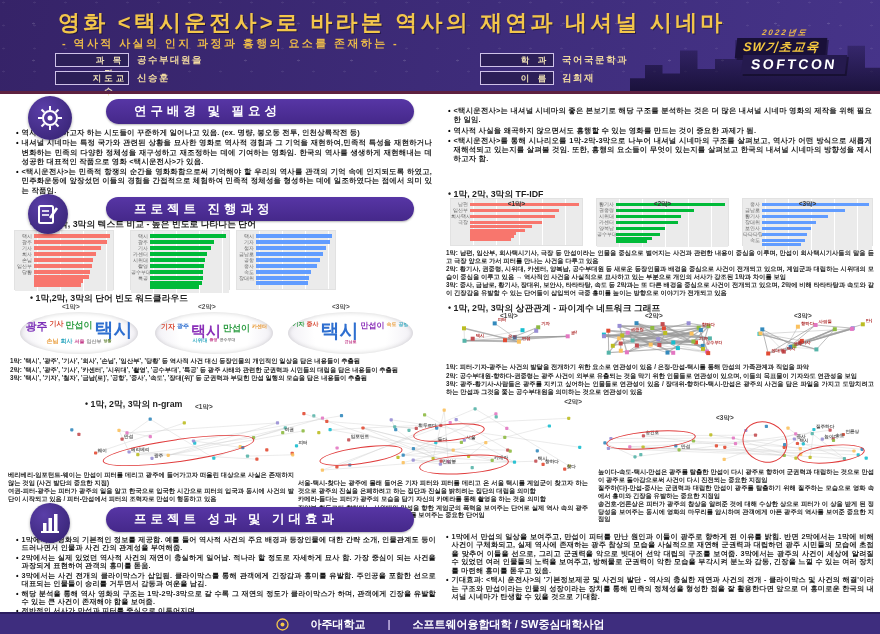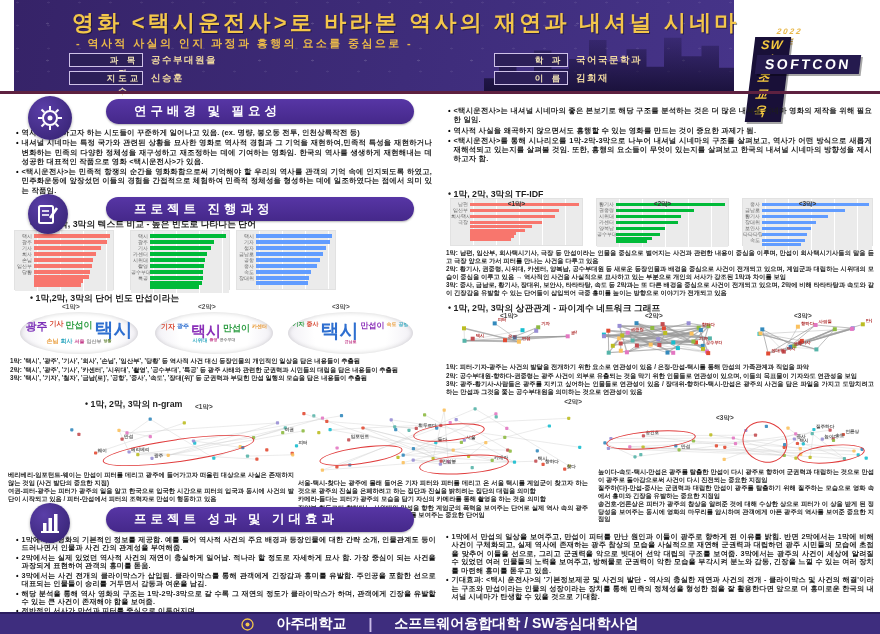--- a/index.html
+++ b/index.html
@@ -7,7 +7,7 @@
     font-family:"Liberation Sans","DejaVu Sans",sans-serif;}
   .abs{position:absolute;}
   
-  .header{left:14px;top:0;width:720px;height:91px;
+  .header{left:0;top:0;width:880px;height:91px;
     background:linear-gradient(100deg,#362368 0%,#3e2c7a 55%,#463489 100%);}
   .header::before{content:"";position:absolute;inset:0;
     background-image:radial-gradient(rgba(255,255,255,.14) 1px,transparent 1.7px),

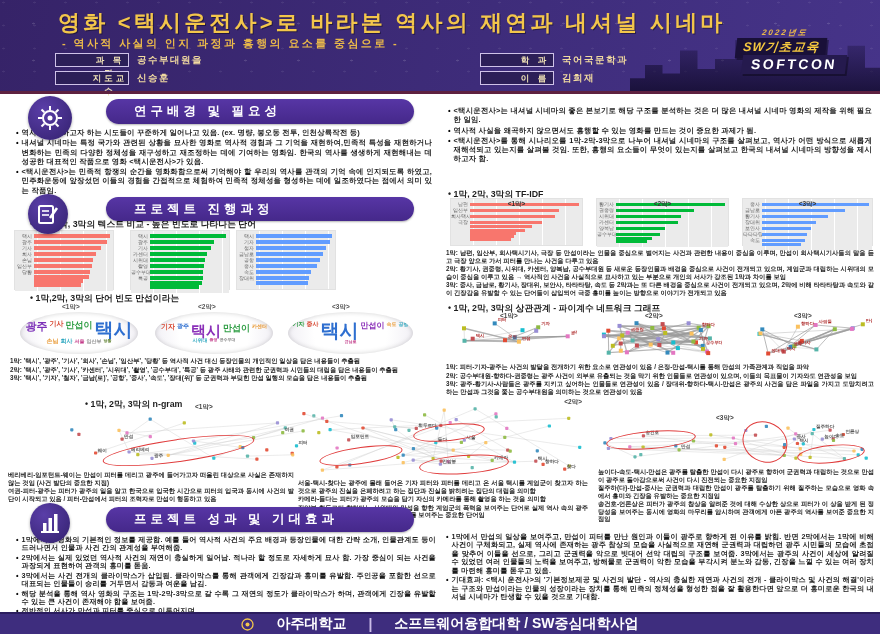--- a/index.html
+++ b/index.html
@@ -79,7 +79,7 @@
   <div class="abs header">
     <div class="skyline"></div>
     <div class="abs title" style="left:58px;top:8px;">영화 &lt;택시운전사&gt;로 바라본 역사의 재연과 내셔널 시네마</div>
-    <div class="abs subtitle" style="left:62px;top:36px;">- 역사적 사실의 인지 과정과 흥행의 요소를 중심으로 -</div>
+    <div class="abs subtitle" style="left:62px;top:36px;">- 역사적 사실의 인지 과정과 흥행의 요소를 존재하는 -</div>
 
     <div class="abs fieldrow" style="left:55px;top:53px;">
       <span class="fieldlbl">과 목 명</span>

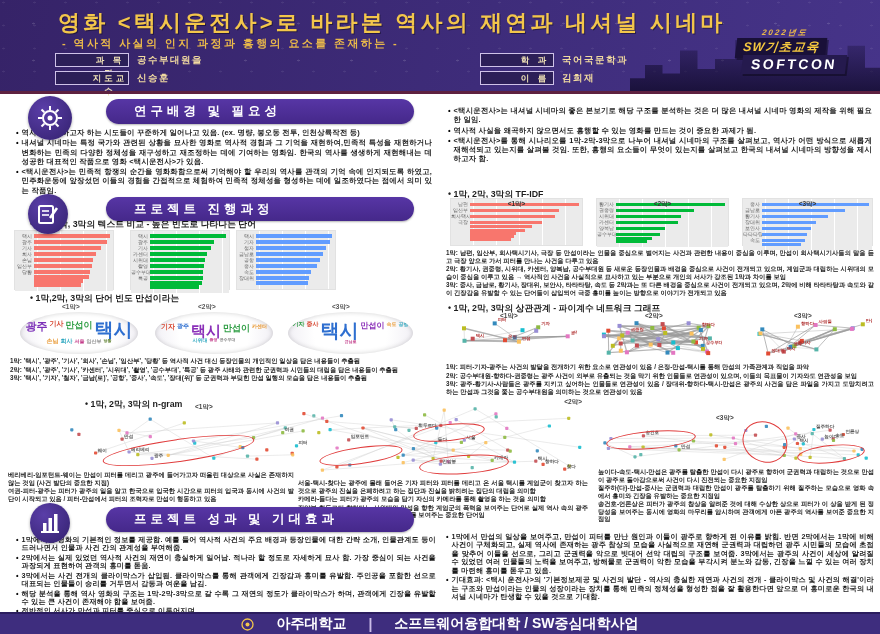--- a/index.html
+++ b/index.html
@@ -356,7 +356,7 @@
       </div>
     </div>
 
-  <div class="abs sublabel" style="left:30px;top:293px;white-space:normal;width:240px;line-height:1.15;">1막,2막, 3막의 단어 빈도 만섭이라는</div>
+  <div class="abs sublabel" style="left:30px;top:293px;white-space:normal;width:240px;line-height:1.15;">1막,2막, 3막의 단어 빈도 워드클라우드</div>
   <div class="abs wctitle" style="left:62px;top:303px;">&lt;1막&gt;</div>
   <div class="abs wctitle" style="left:198px;top:303px;">&lt;2막&gt;</div>
   <div class="abs wctitle" style="left:332px;top:303px;">&lt;3막&gt;</div>

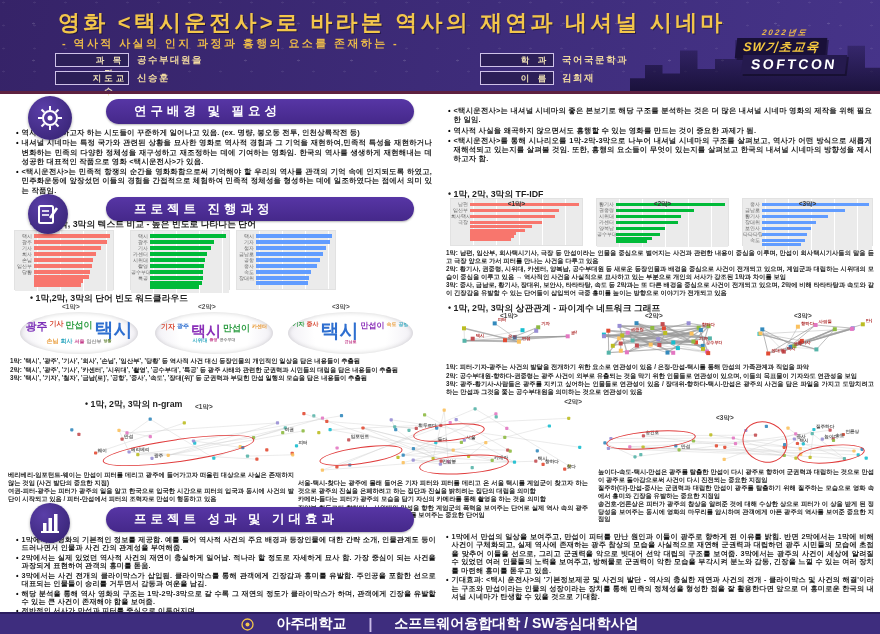--- a/index.html
+++ b/index.html
@@ -68,7 +68,7 @@
   .gtitle{position:absolute;font-size:6.5px;color:#444;font-weight:bold;z-index:2;white-space:nowrap;}
   
   .footer{left:0;top:612px;width:880px;height:22px;background:#3e2d7e;border-top:2px solid #2b1d5e;box-sizing:border-box;
-    display:flex;align-items:center;justify-content:center;gap:22px;color:#fff;font-size:14px;font-weight:bold;z-index:8;}
+    display:flex;align-items:center;justify-content:center;gap:22px;color:#fff;font-size:11px;font-weight:bold;z-index:8;}
   .footer .sep{color:#cbbce8;}
 </style>
 </head>

